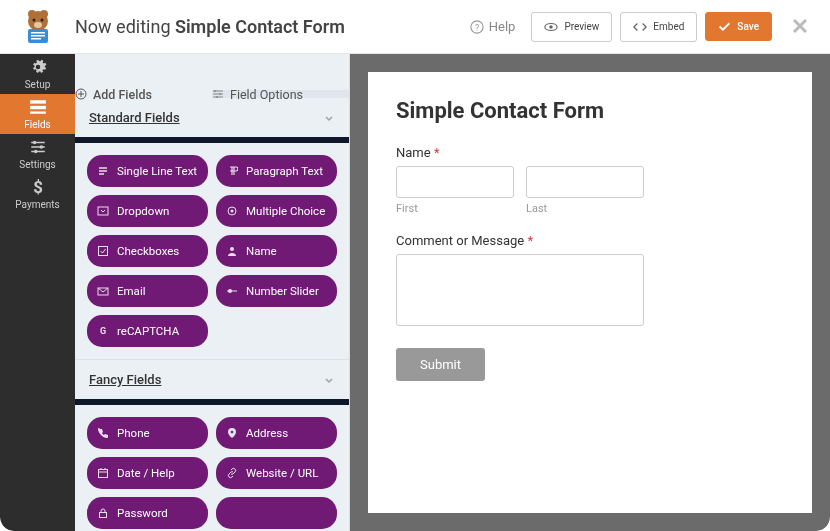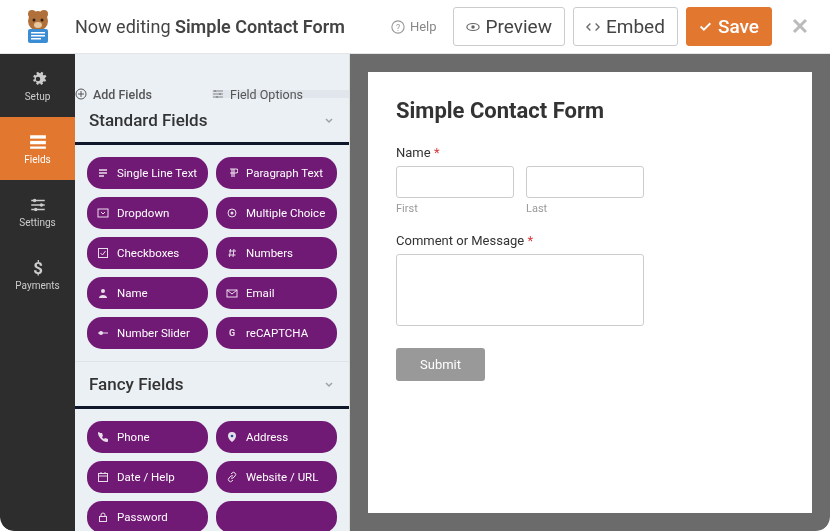--- a/index.html
+++ b/index.html
@@ -12,7 +12,7 @@
 .topbar-title strong { font-weight: 600; }
 .topbar-actions { display: flex; align-items: center; gap: 8px; }
 .help { display: flex; align-items: center; gap: 5px; color: #888; font-size: 13px; padding: 0 8px; cursor: pointer; }
-.btn { display: inline-flex; align-items: center; gap: 6px; border: 1px solid #ccc; background: #fff; color: #444; font-size: 19px; padding: 7px 12px; border-radius: 3px; cursor: pointer; }
+.btn { display: inline-flex; align-items: center; gap: 6px; border: 1px solid #ccc; background: #fff; color: #444; font-size: 10px; padding: 7px 12px; border-radius: 3px; cursor: pointer; }
 .btn-save { background: #e27730; border-color: #e27730; color: #fff; font-weight: 500; }
 .close-x { width: 40px; text-align: center; color: #bbb; font-size: 22px; font-weight: bold; cursor: pointer; }
 .body { flex: 1; display: flex; min-height: 0; }

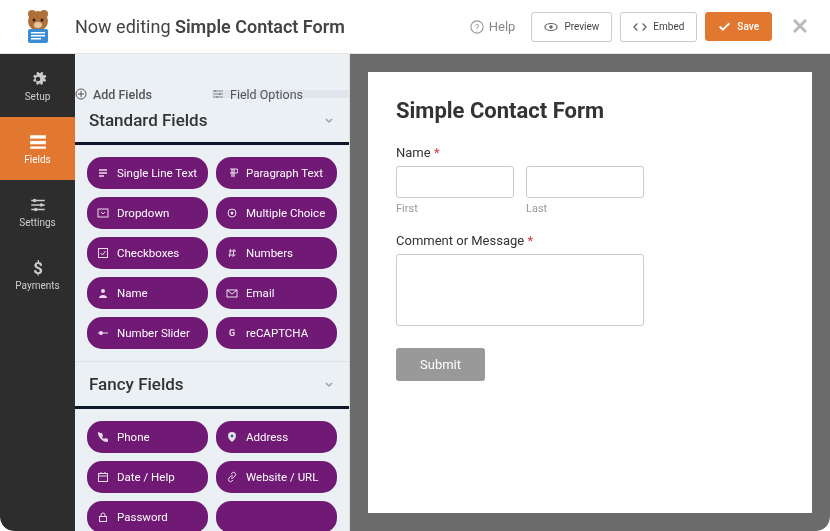--- a/index.html
+++ b/index.html
@@ -17,7 +17,7 @@
 .close-x { width: 40px; text-align: center; color: #bbb; font-size: 22px; font-weight: bold; cursor: pointer; }
 .body { flex: 1; display: flex; min-height: 0; }
 .sidebar { width: 75px; background: #2d2d2d; display: flex; flex-direction: column; }
-.side-item { height: 63px; display: flex; flex-direction: column; align-items: center; justify-content: center; gap: 3px; color: #ccc; font-size: 10px; cursor: pointer; }
+.side-item { height: 40px; display: flex; flex-direction: column; align-items: center; justify-content: center; gap: 3px; color: #ccc; font-size: 10px; cursor: pointer; }
 .side-item.active { background: #e27730; color: #fff; }
 .side-item svg { width: 18px; height: 18px; }
 .panel { width: 275px; background: #ebf0f5; display: flex; flex-direction: column; border-right: 1px solid #ddd; }

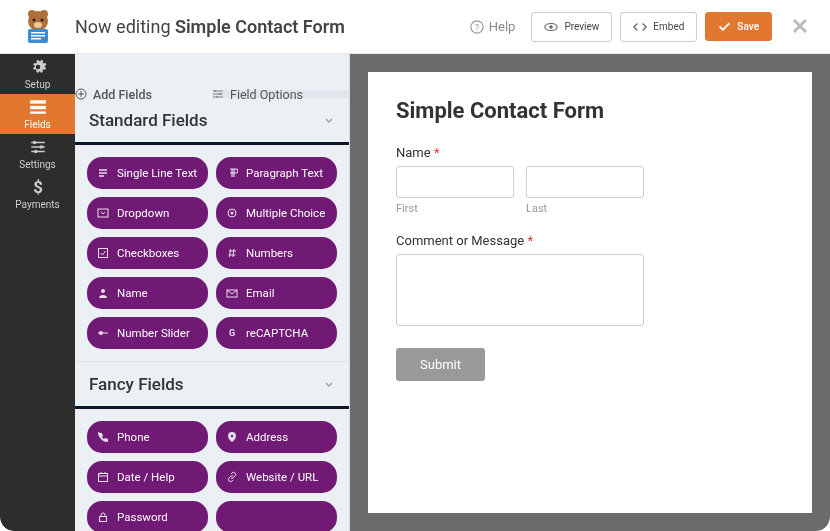--- a/index.html
+++ b/index.html
@@ -25,7 +25,7 @@
 .panel-tab { flex: 1; display: flex; align-items: center; justify-content: flex-start; gap: 6px; font-size: 12.5px; color: #555; cursor: pointer; background: #e0e6ec; margin-top: 36px; }
 .panel-tab.active { background: #ebf0f5; font-weight: 500; }
 .panel-scroll { flex: 1; overflow: hidden; }
-.group-head { display: flex; align-items: center; justify-content: space-between; padding: 12px 14px; font-size: 17px; color: #333; font-weight: 500; border-bottom: 3px solid #0f172a; border-top: 1px solid #dde3e9; }
+.group-head { display: flex; align-items: center; justify-content: space-between; padding: 12px 14px; font-size: 13px; color: #333; font-weight: 500; border-bottom: 6px solid #0f172a; border-top: 1px solid #dde3e9; text-decoration: underline; }
 .group-head:first-child { border-top: none; }
 .field-grid { display: grid; grid-template-columns: 1fr 1fr; gap: 8px; padding: 12px 12px; }
 .field-btn { background: #701a75; color: #fff; font-size: 11.5px; display: flex; align-items: center; gap: 8px; padding: 9px 10px; border-radius: 15px; cursor: pointer; }

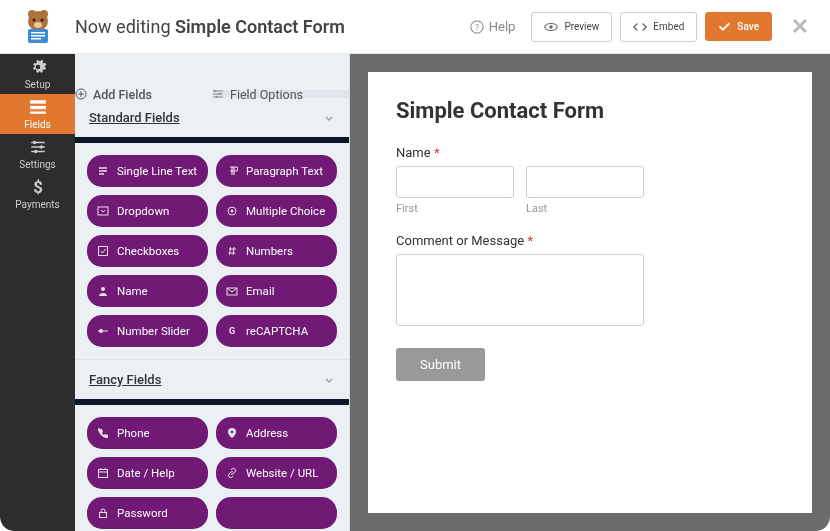--- a/index.html
+++ b/index.html
@@ -195,12 +195,6 @@
             </div>
             <div class="field-btn">
               <svg viewBox="0 0 12 12">
-                <path d="M3 4h7M2.5 8h7M4.5 2l-1 8M8 2l-1 8" stroke="currentColor"></path>
-              </svg>
-              <span>Numbers</span>
-            </div>
-            <div class="field-btn">
-              <svg viewBox="0 0 12 12">
                 <circle cx="6" cy="4" r="2" fill="currentColor"></circle>
                 <path d="M2 11c0-2 2-3 4-3s4 1 4 3" fill="currentColor"></path>
               </svg>

